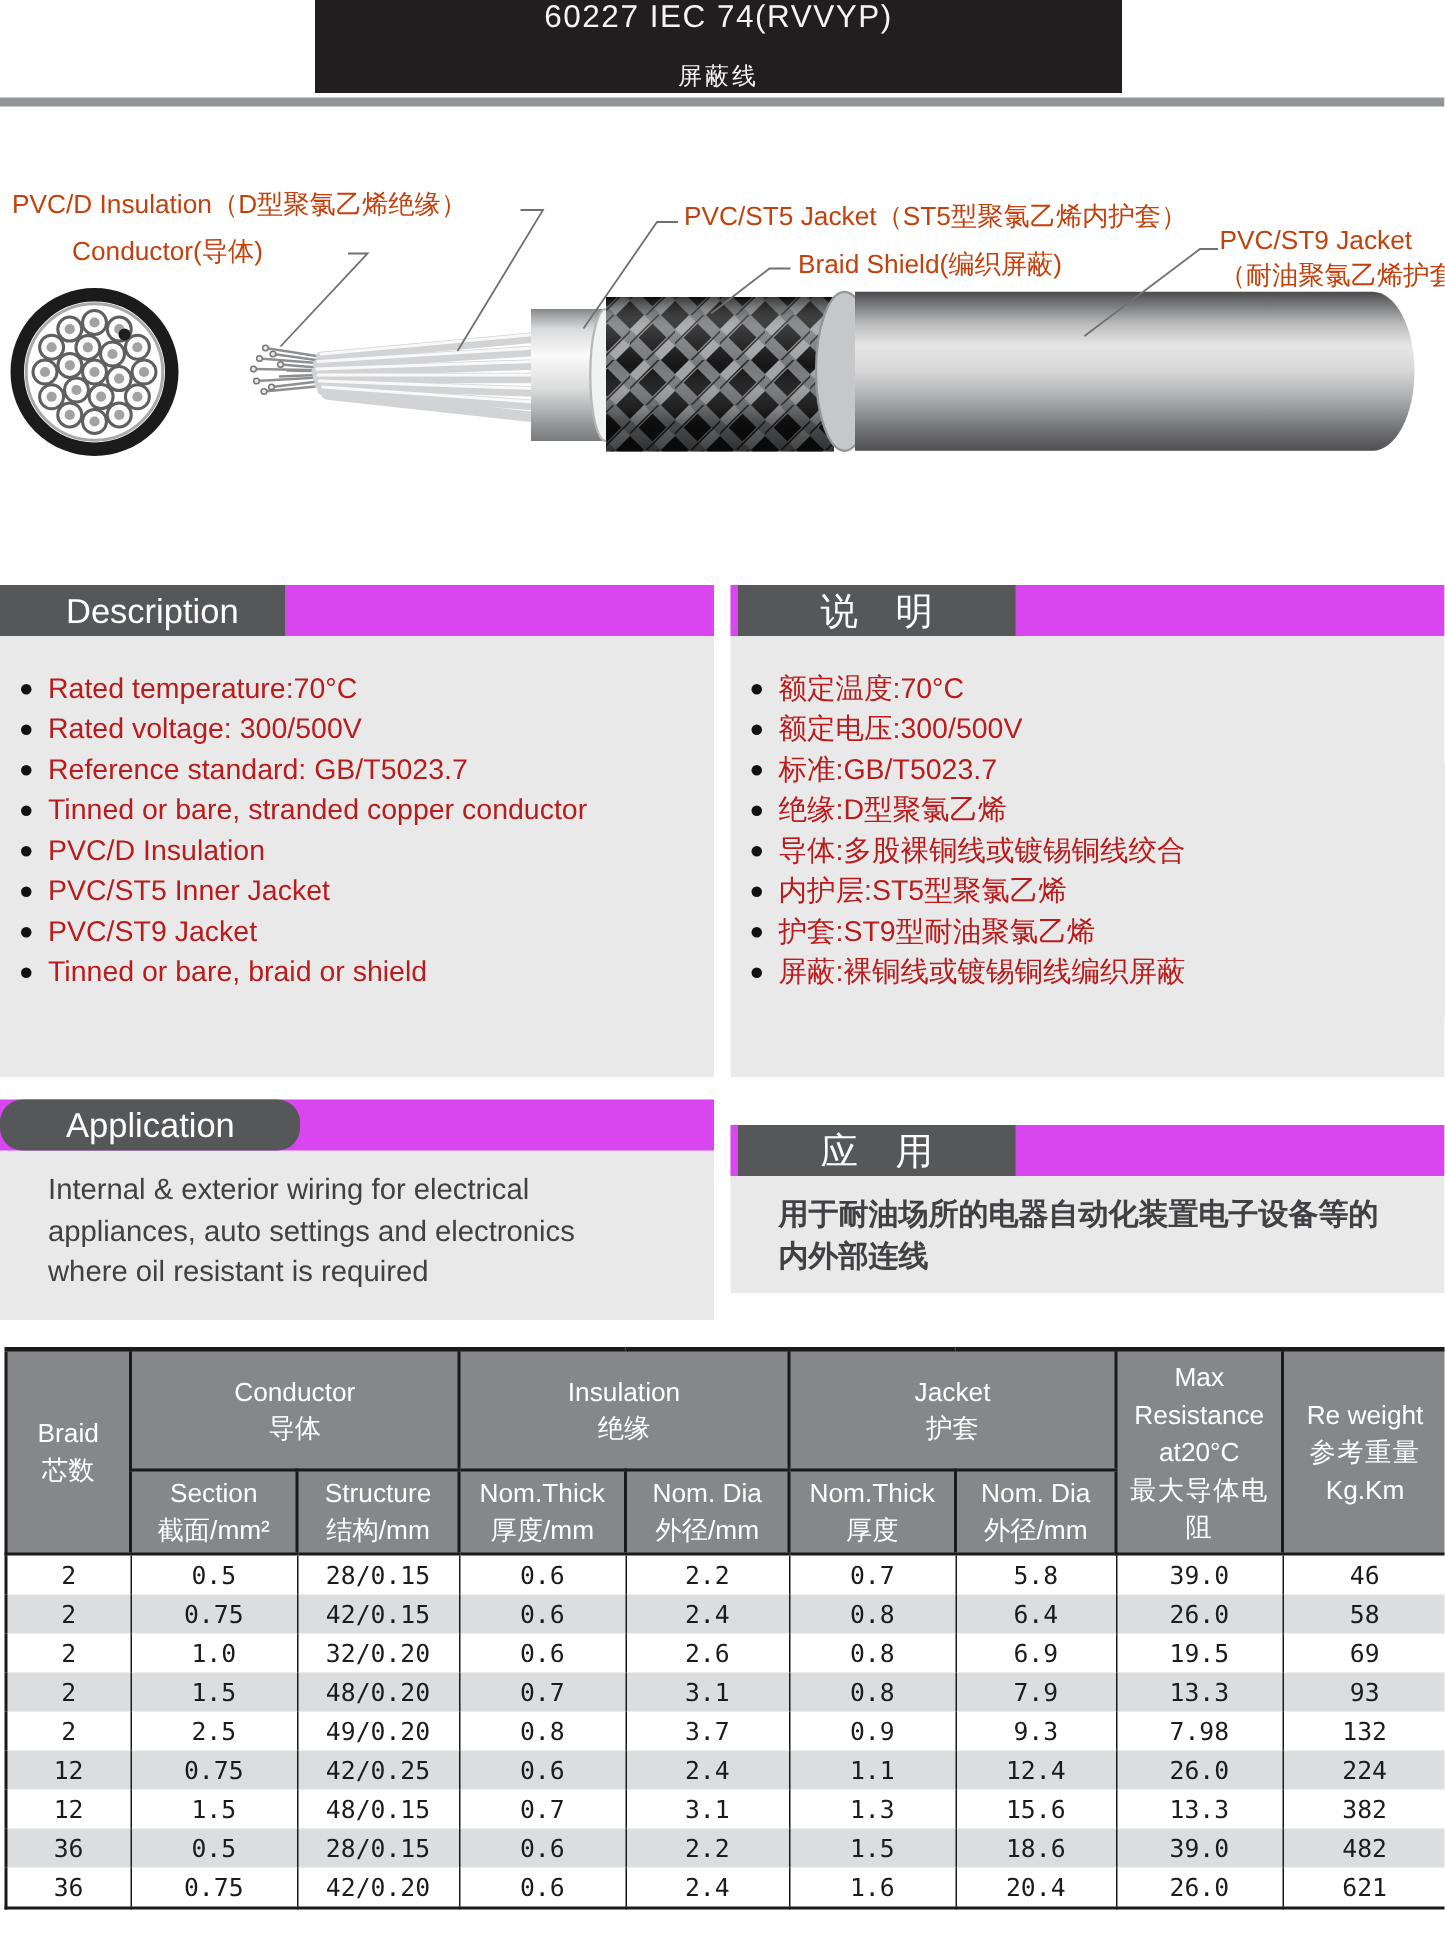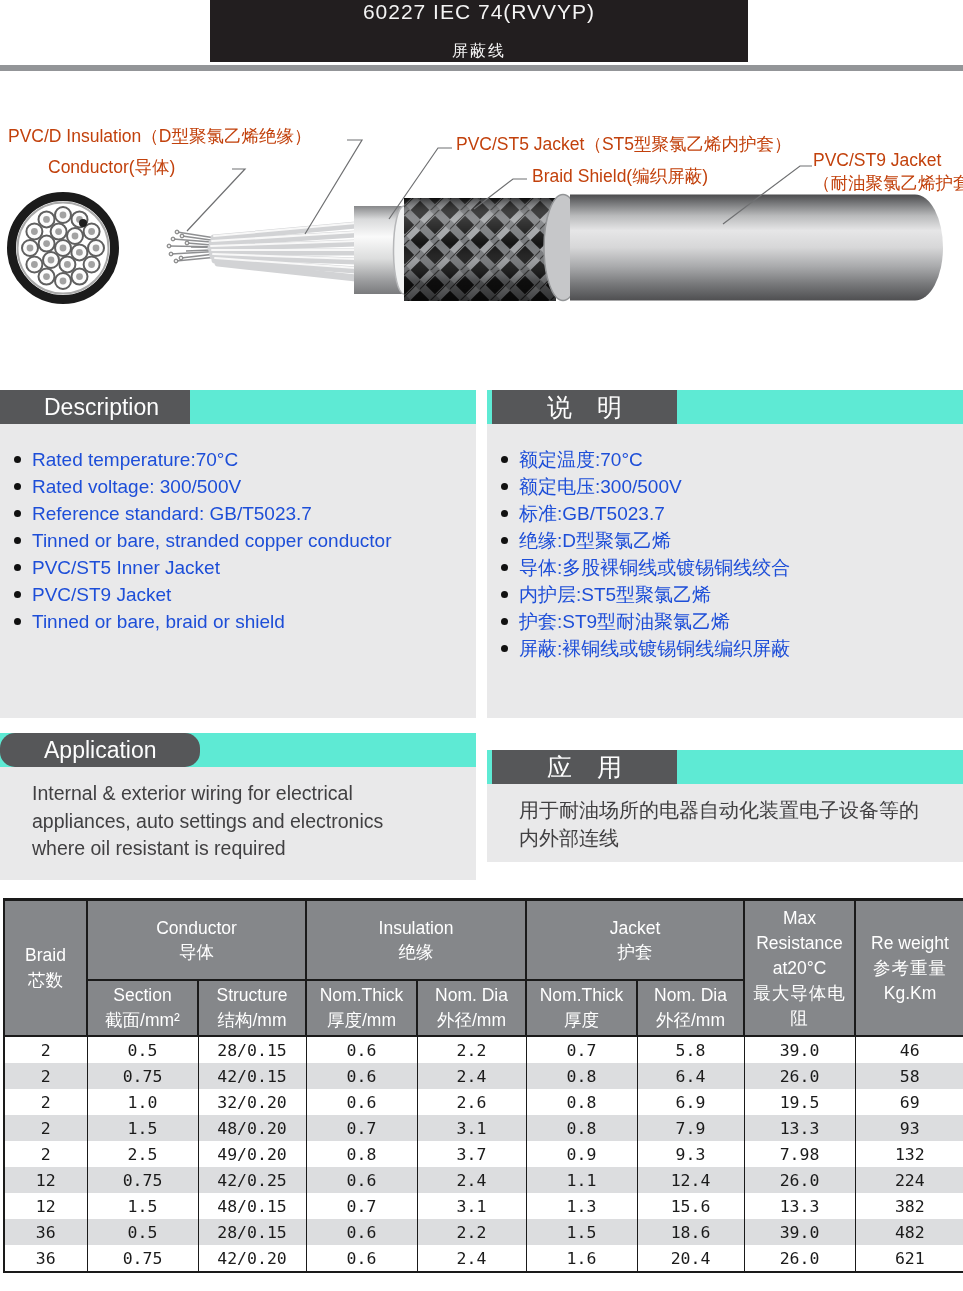--- a/index.html
+++ b/index.html
@@ -19,7 +19,7 @@
   .lbl{position:absolute;font-size:17.5px;color:#c2410c;white-space:nowrap;}
   
   .panel{position:absolute;width:476px;background:#e9e9ea;}
-  .phead{position:relative;height:34px;background:#5eead4;}
+  .phead{position:relative;height:34px;background:#d946ef;}
   .pdark{position:absolute;top:0;height:34px;background:#565759;color:#fdfdfd;
     display:flex;align-items:center;}
   .pdark.en{left:0;width:190px;padding-left:44px;box-sizing:border-box;font-size:23px;}

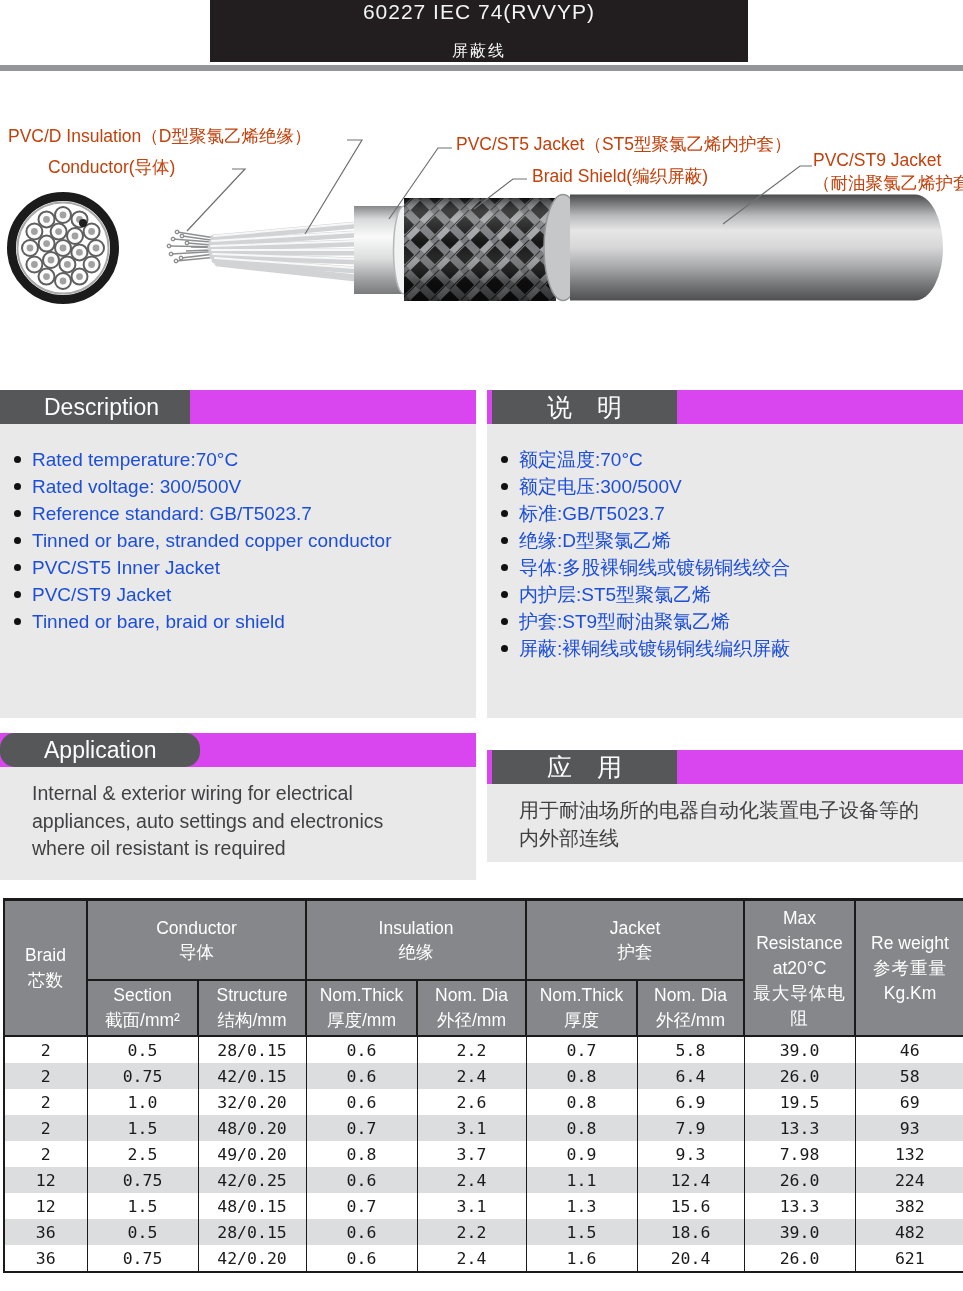--- a/index.html
+++ b/index.html
@@ -26,7 +26,7 @@
   .pdark.en.app{width:200px;border-radius:15px;}
   .pdark.zh{left:5px;width:185px;justify-content:center;font-size:25px;}
   .blist{list-style:none;margin:0;padding:22px 10px 0 14px;}
-  .blist li{position:relative;padding-left:18px;font-size:19px;line-height:27px;color:#1d4ed8;}
+  .blist li{position:relative;padding-left:18px;font-size:19px;line-height:27px;color:#b91c1c;}
   .blist li::before{content:"";position:absolute;left:0;top:10px;width:7px;height:7px;border-radius:50%;background:#111;}
   .ptext{padding:13px 20px 0 32px;font-size:19.5px;line-height:27.5px;color:#414042;}
   .ptext.zh{font-size:20px;width:400px;box-sizing:content-box;}

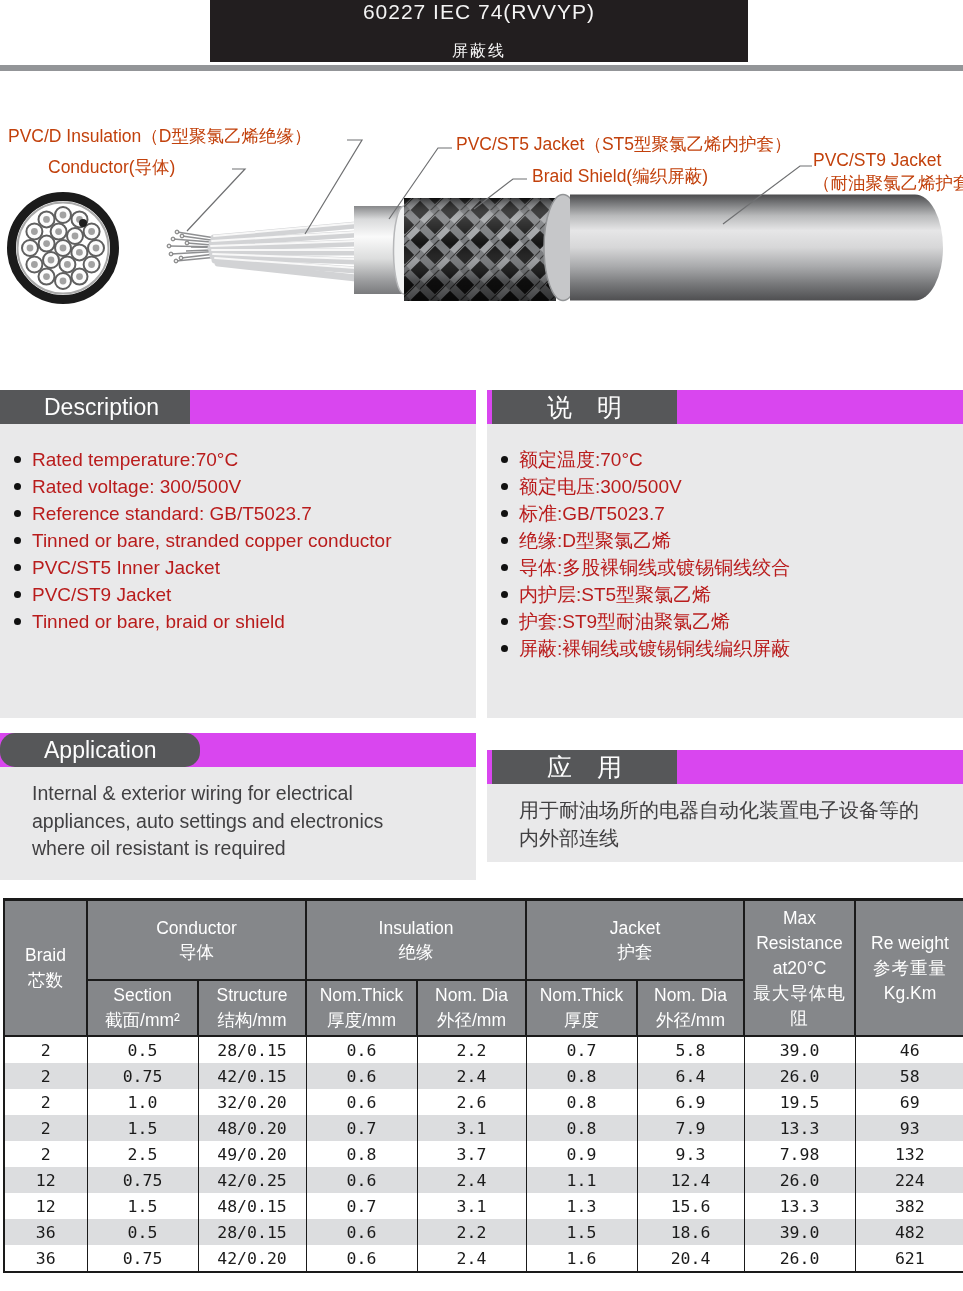--- a/index.html
+++ b/index.html
@@ -206,6 +206,7 @@
       <li>Rated voltage: 300/500V</li>
       <li>Reference standard: GB/T5023.7</li>
       <li>Tinned or bare, stranded copper conductor</li>
+      <li>PVC/D Insulation</li>
       <li>PVC/ST5 Inner Jacket</li>
       <li>PVC/ST9 Jacket</li>
       <li>Tinned or bare, braid or shield</li>

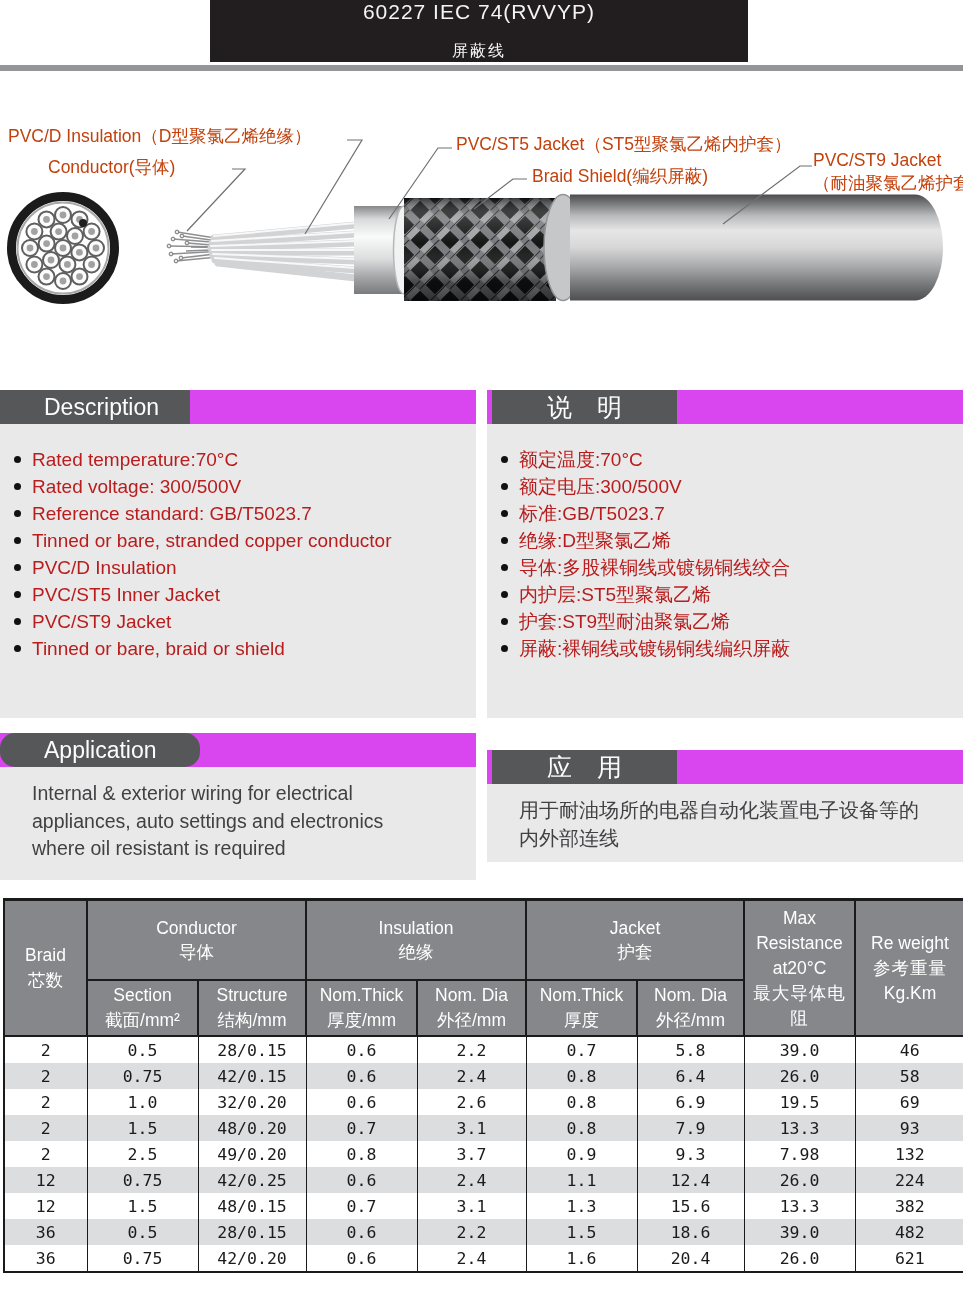--- a/index.html
+++ b/index.html
@@ -29,7 +29,7 @@
   .blist li{position:relative;padding-left:18px;font-size:19px;line-height:27px;color:#b91c1c;}
   .blist li::before{content:"";position:absolute;left:0;top:10px;width:7px;height:7px;border-radius:50%;background:#111;}
   .ptext{padding:13px 20px 0 32px;font-size:19.5px;line-height:27.5px;color:#414042;}
-  .ptext.zh{font-size:20px;width:400px;box-sizing:content-box;}
+  .ptext.zh{font-size:20px;width:400px;box-sizing:content-box;font-weight:bold;}
   .ptext.en{width:375px;}
   
   .tbl-wrap{position:absolute;left:3px;top:898px;width:960px;}

